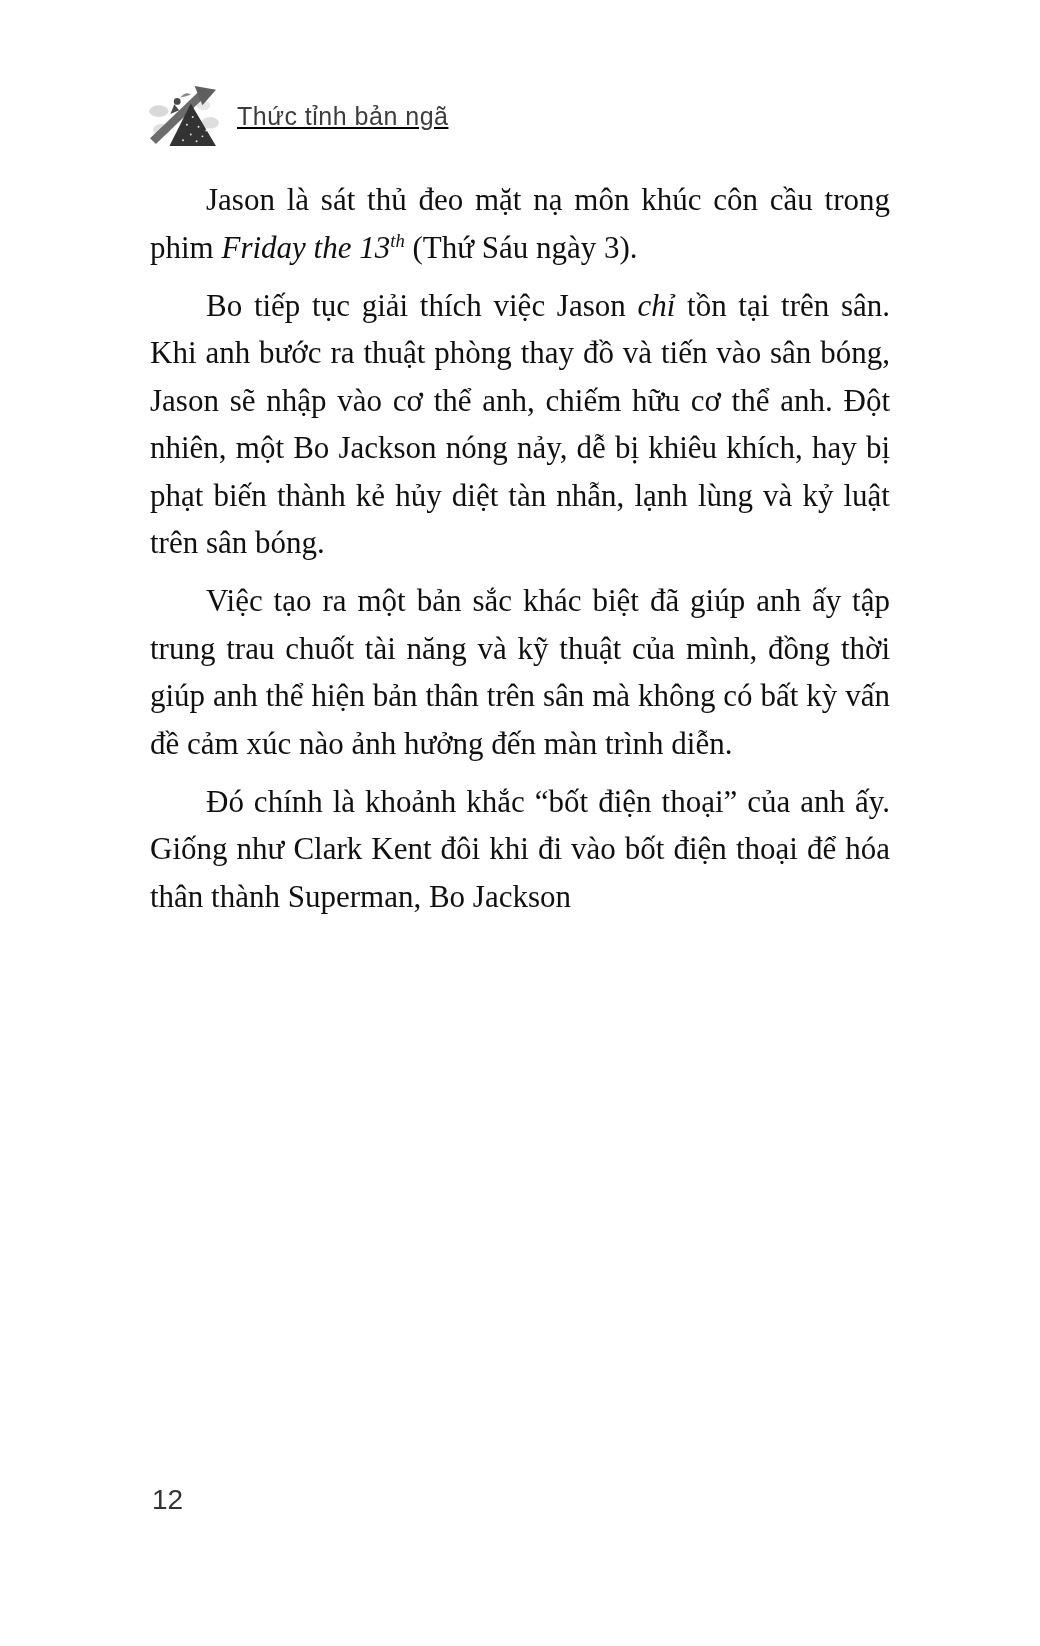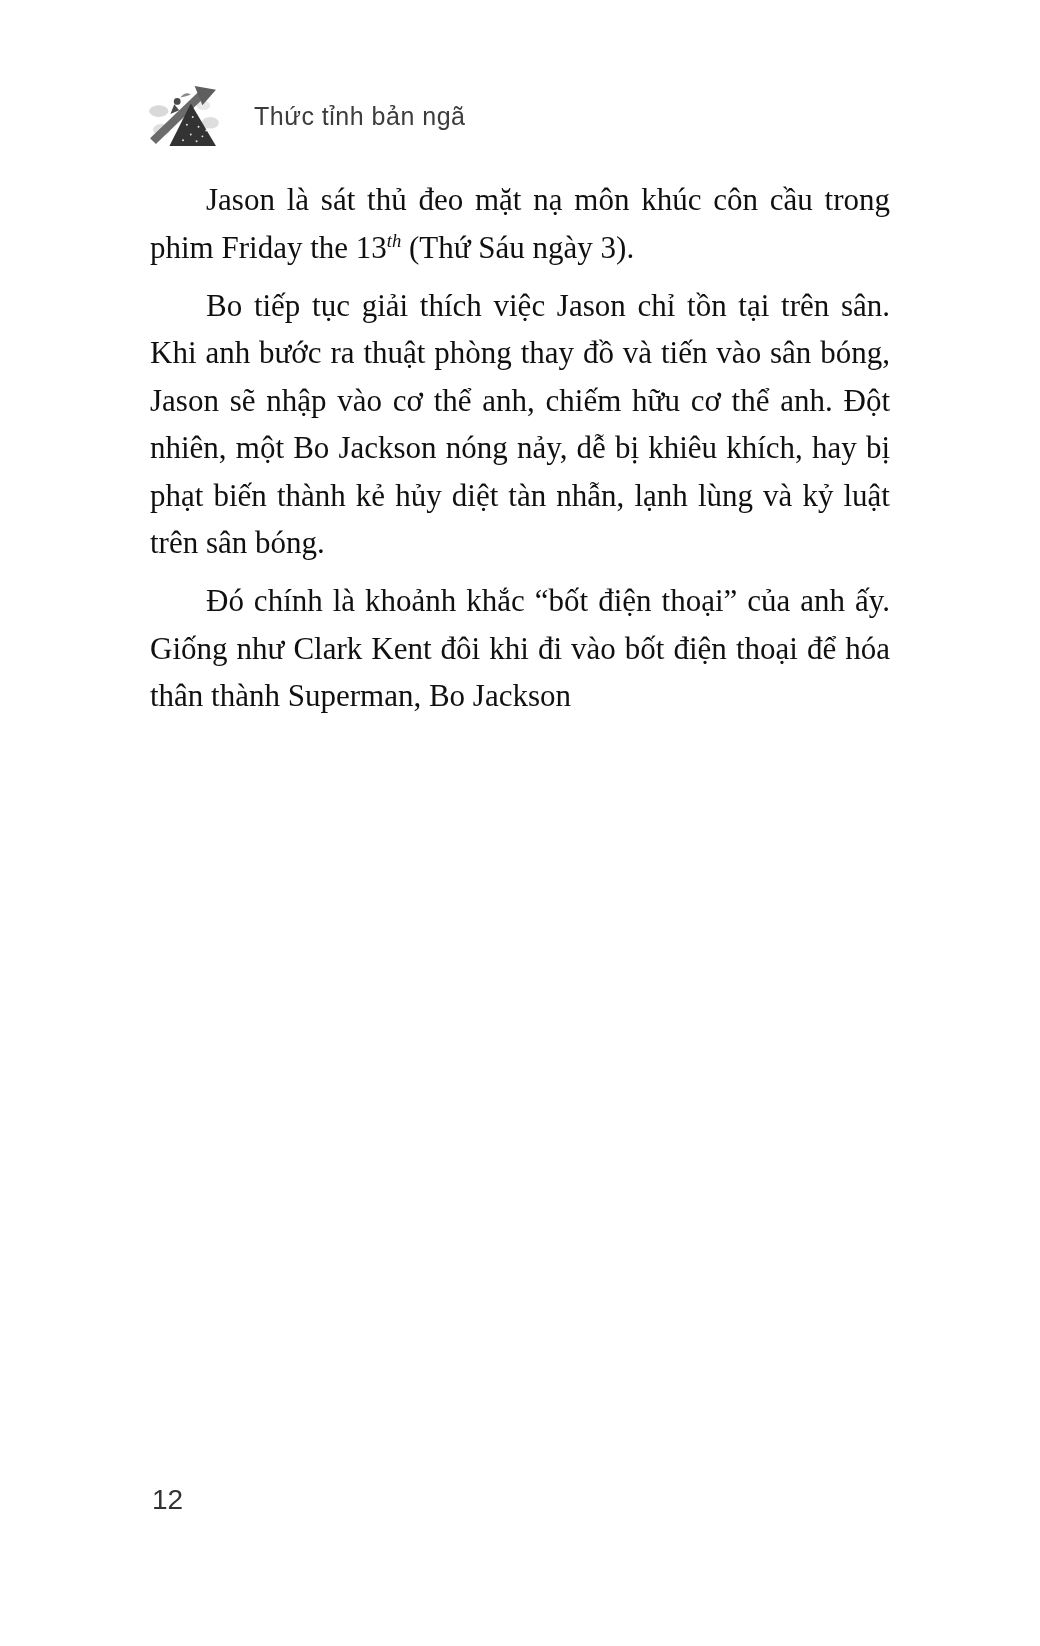--- a/index.html
+++ b/index.html
@@ -21,7 +21,8 @@
     left: 148px;
     display: flex;
     align-items: center;
-    gap: 34px;
+    gap: 17px;
+    text-decoration: underline;
   }
   .logo {
     display: inline-block;

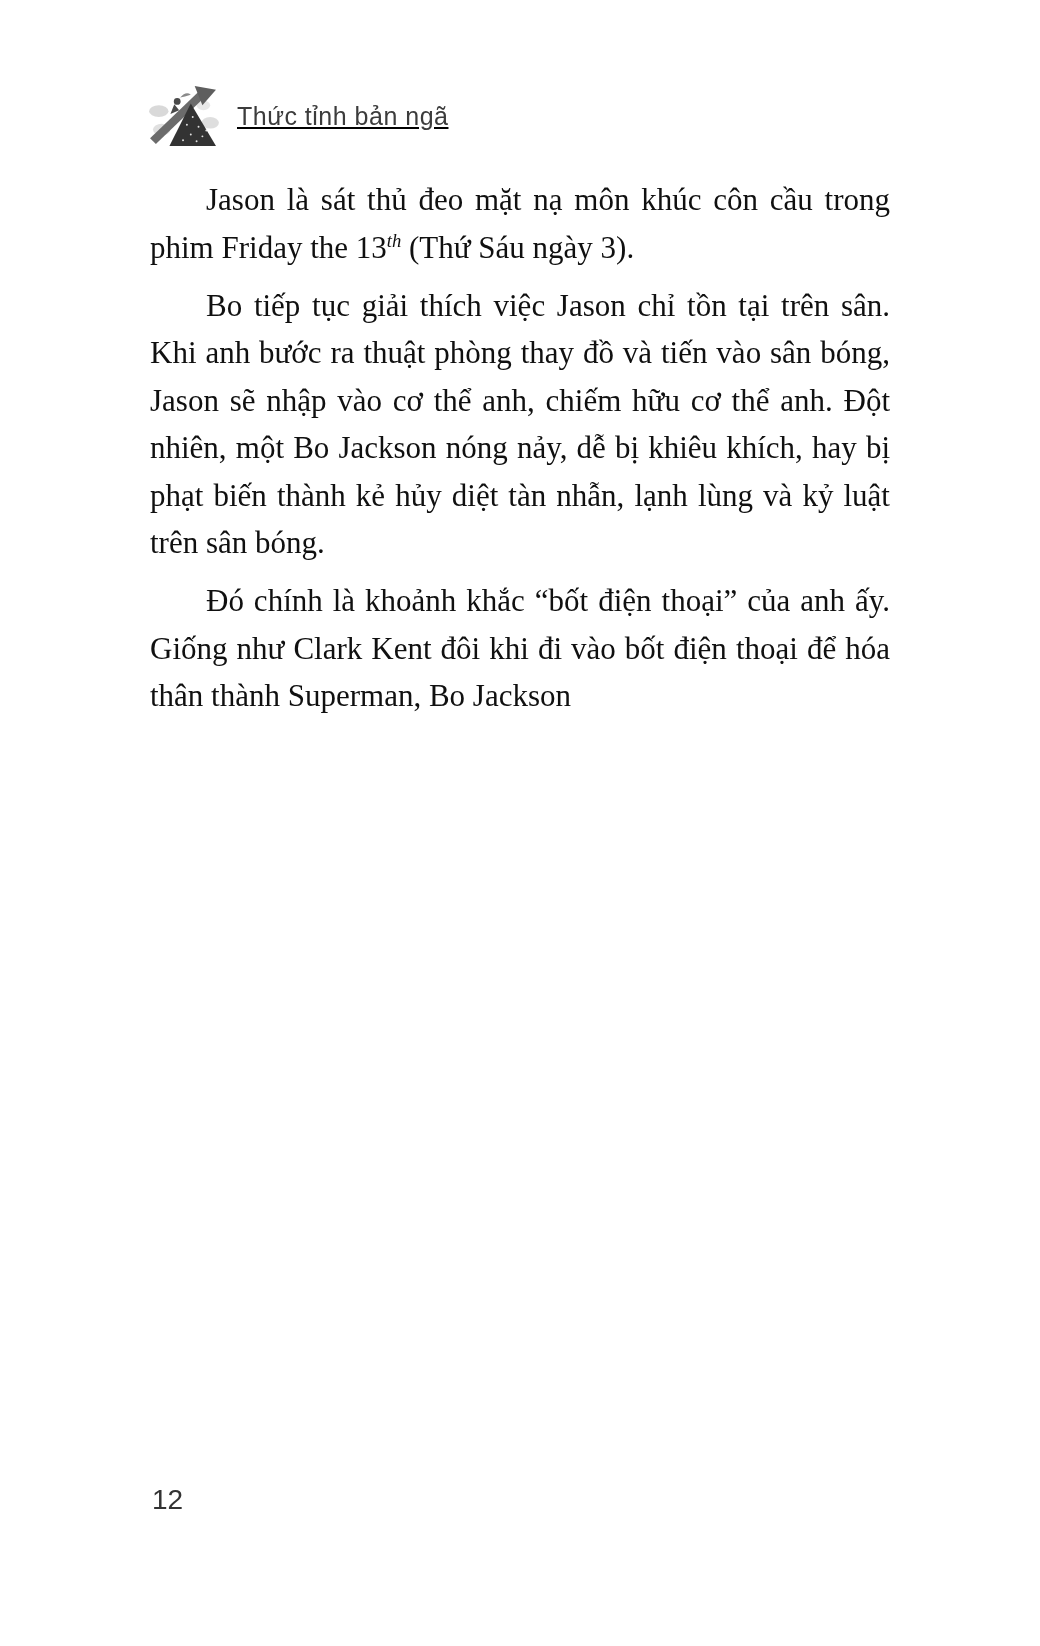--- a/index.html
+++ b/index.html
@@ -49,7 +49,7 @@
     margin: 0 0 10.5px 0;
     text-indent: 56px;
   }
-  .italic { }
+  .italic { font-style: italic; }
   .sup {
     font-style: italic;
     vertical-align: super;

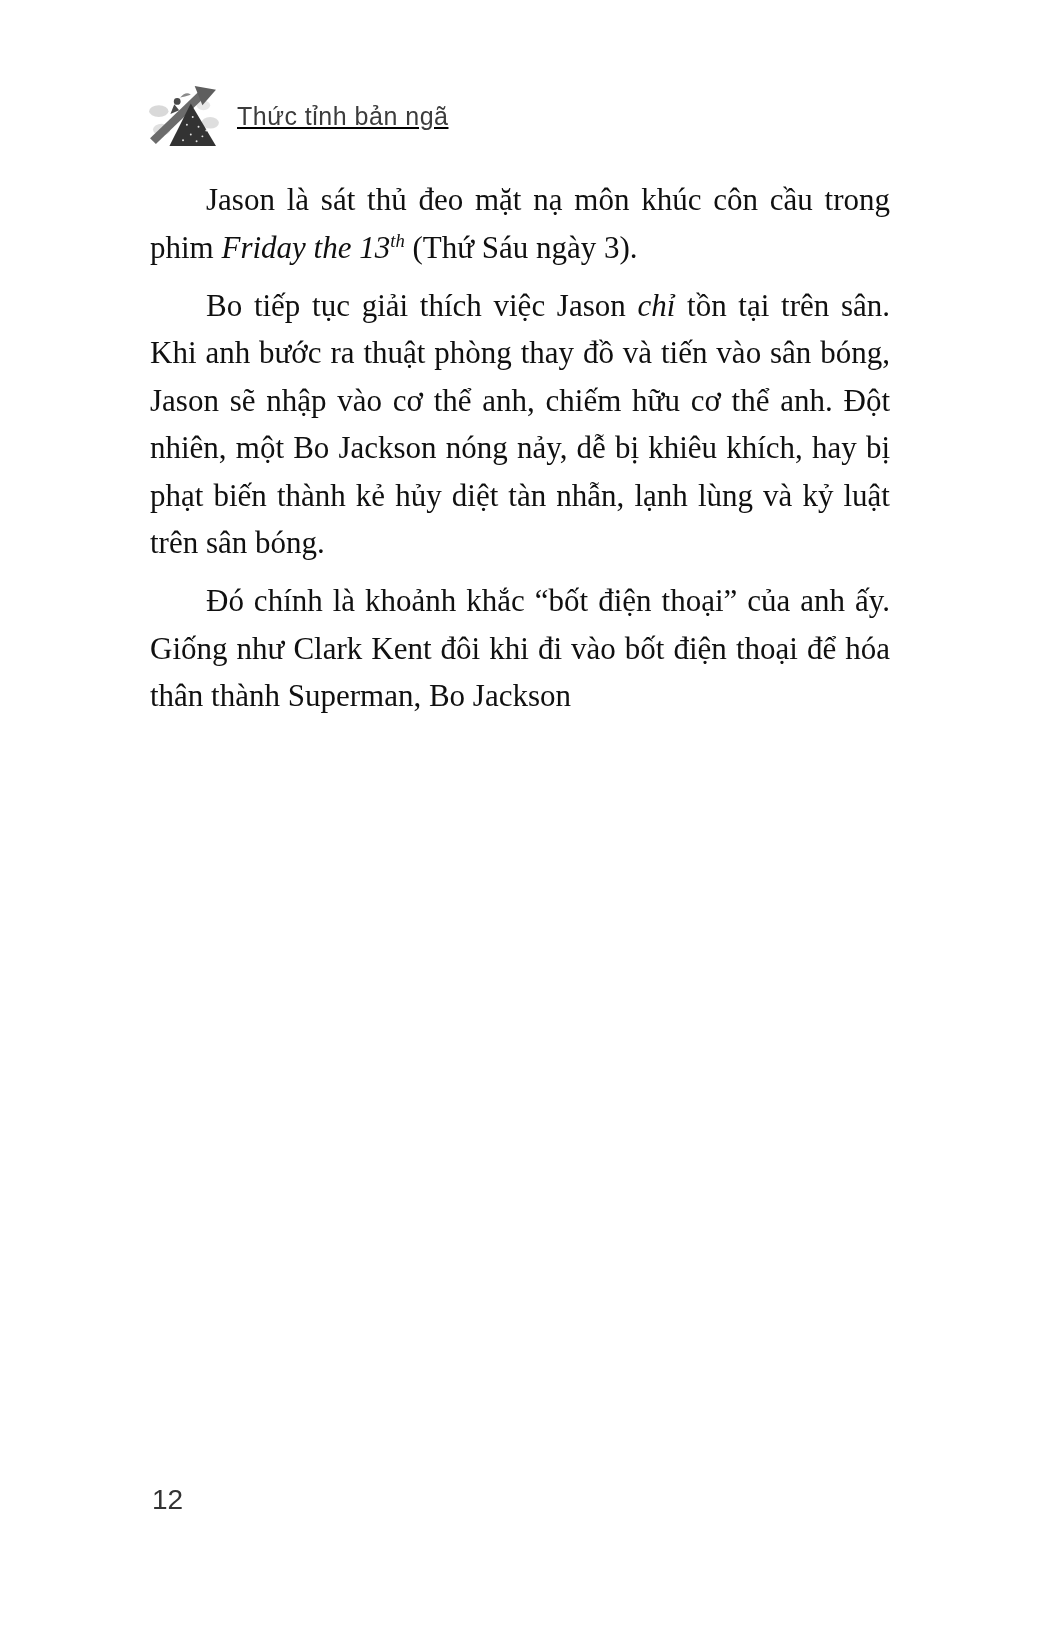--- a/index.html
+++ b/index.html
@@ -102,6 +102,7 @@
   <main class="body-text">
       <p class="para"><span>Jason là sát thủ đeo mặt nạ môn khúc côn cầu trong phim </span><span class="italic">Friday the 13</span><sup class="sup">th</sup><span> (Thứ Sáu ngày 3).</span></p>
       <p class="para"><span>Bo tiếp tục giải thích việc Jason </span><span class="italic">chỉ</span><span> tồn tại trên sân. Khi anh bước ra thuật phòng thay đồ và tiến vào sân bóng, Jason sẽ nhập vào cơ thể anh, chiếm hữu cơ thể anh. Đột nhiên, một Bo Jackson nóng nảy, dễ bị khiêu khích, hay bị phạt biến thành kẻ hủy diệt tàn nhẫn, lạnh lùng và kỷ luật trên sân bóng.</span></p>
+      <p class="para"><span>Việc tạo ra một bản sắc khác biệt đã giúp anh ấy tập trung trau chuốt tài năng và kỹ thuật của mình, đồng thời giúp anh thể hiện bản thân trên sân mà không có bất kỳ vấn đề cảm xúc nào ảnh hưởng đến màn trình diễn.</span></p>
       <p class="para"><span>Đó chính là khoảnh khắc “bốt điện thoại” của anh ấy. Giống như Clark Kent đôi khi đi vào bốt điện thoại để hóa thân thành Superman, Bo Jackson</span></p>
     </main>
 

